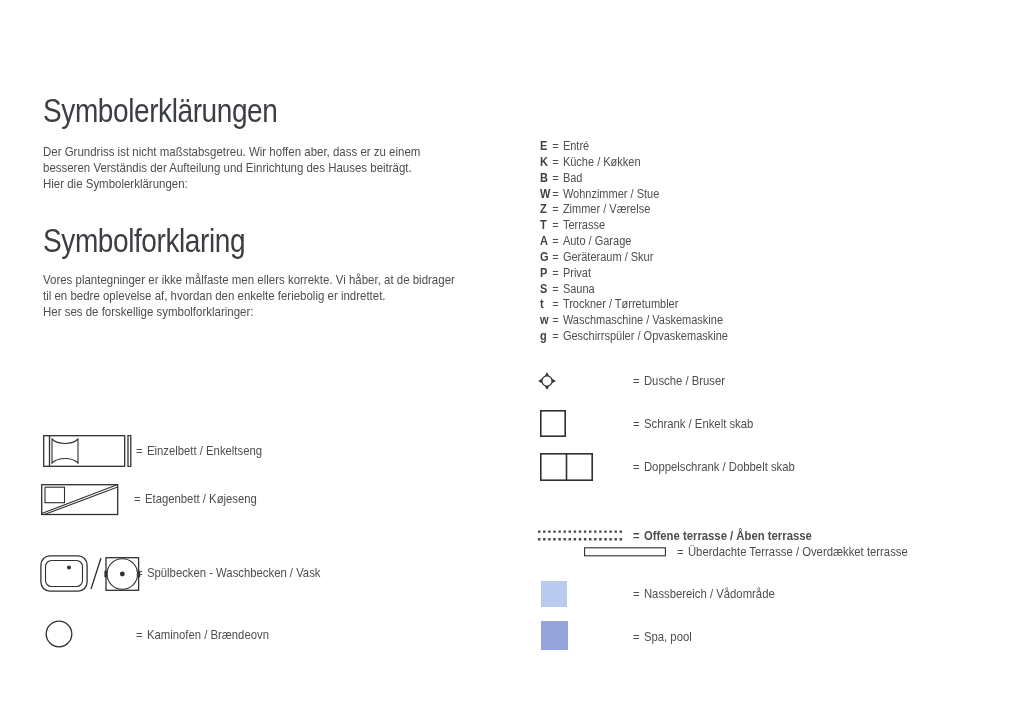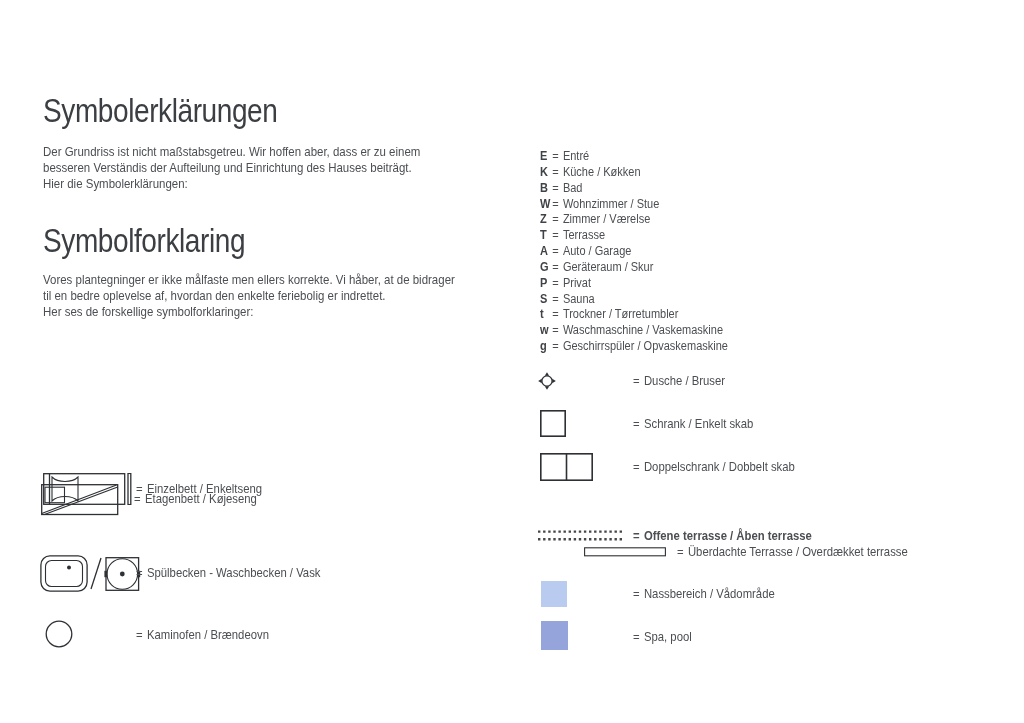--- a/index.html
+++ b/index.html
@@ -18,7 +18,7 @@
     color:#4b4e52; white-space:pre; transform:scaleX(0.85); transform-origin:0 0;
   }
   
-  .codes { position:absolute; left:540px; top:149px; }
+  .codes { position:absolute; left:540px; top:139px; }
   .code-row {
     height:15.85px; line-height:15.85px; font-size:12.5px; color:#4b4e52;
     white-space:nowrap; transform:scaleX(0.88); transform-origin:0 0;

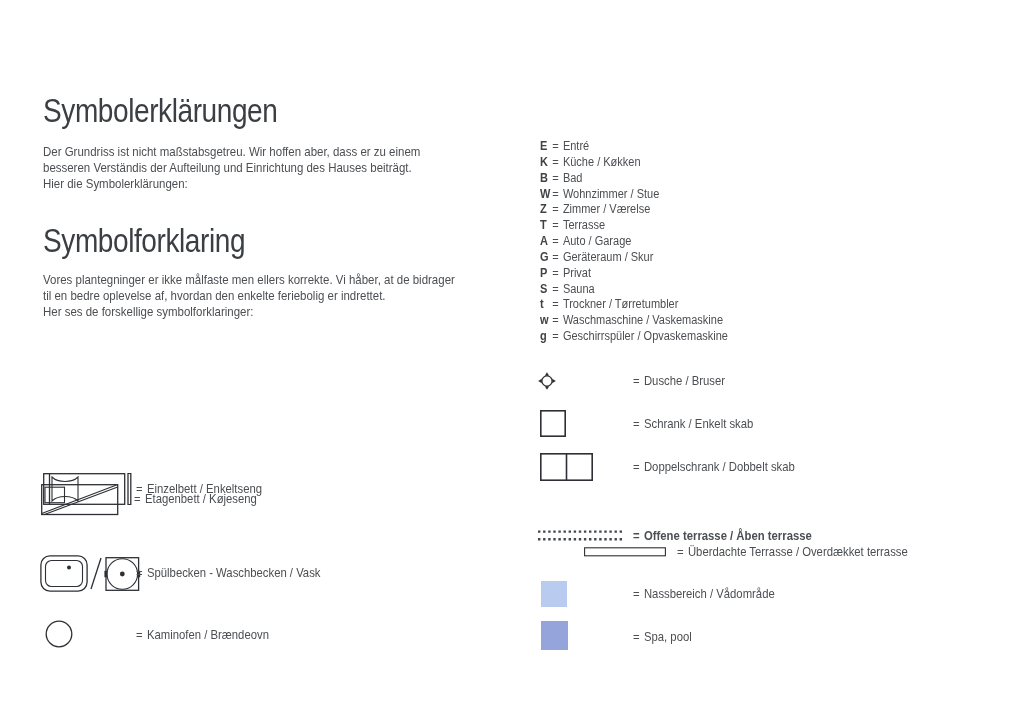--- a/index.html
+++ b/index.html
@@ -72,7 +72,7 @@
   </div>
 
 
-  <div class="sym-row" style="left:43px; top:435px;margin-top:38px;">
+  <div class="sym-row" style="left:43px; top:435px;">
     <svg class="icon-svg" width="89" height="32" viewBox="0 0 89 32">
       <rect class="st" x="0.7" y="0.7" width="81" height="30.6"></rect>
       <line class="st" x1="6.5" y1="0.7" x2="6.5" y2="31.3"></line>

